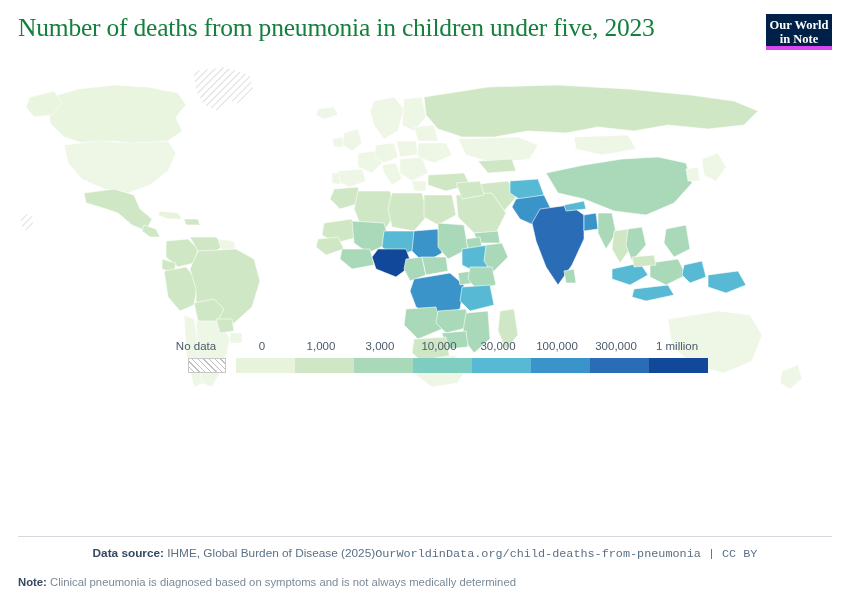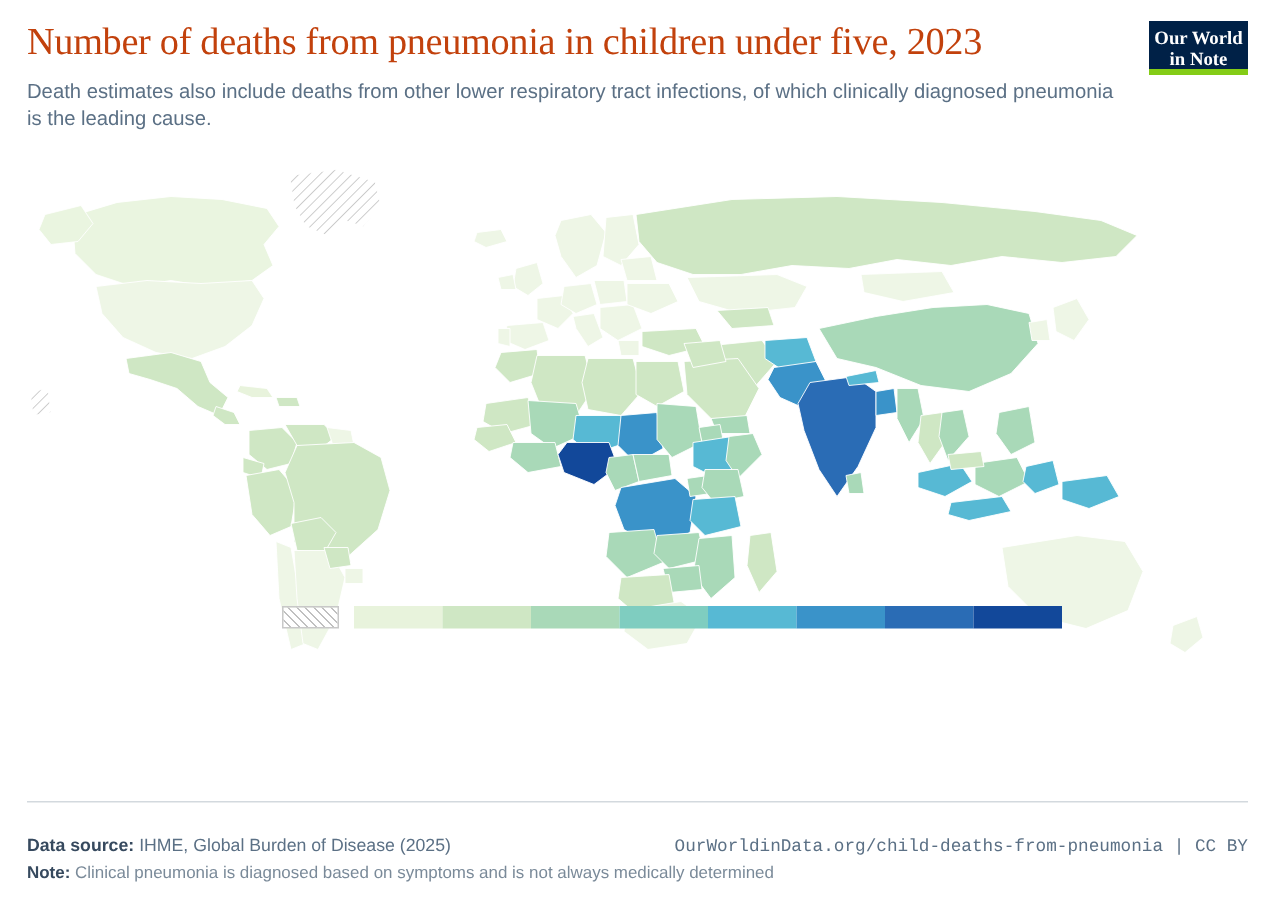--- a/index.html
+++ b/index.html
@@ -30,7 +30,7 @@
     font-family: "Liberation Serif", serif;
     font-size: 25.5px;
     font-weight: 400;
-    color: #c2410c;
+    color: #15803d;
     letter-spacing: -0.2px;
     margin: 0;
     padding-right: 90px;

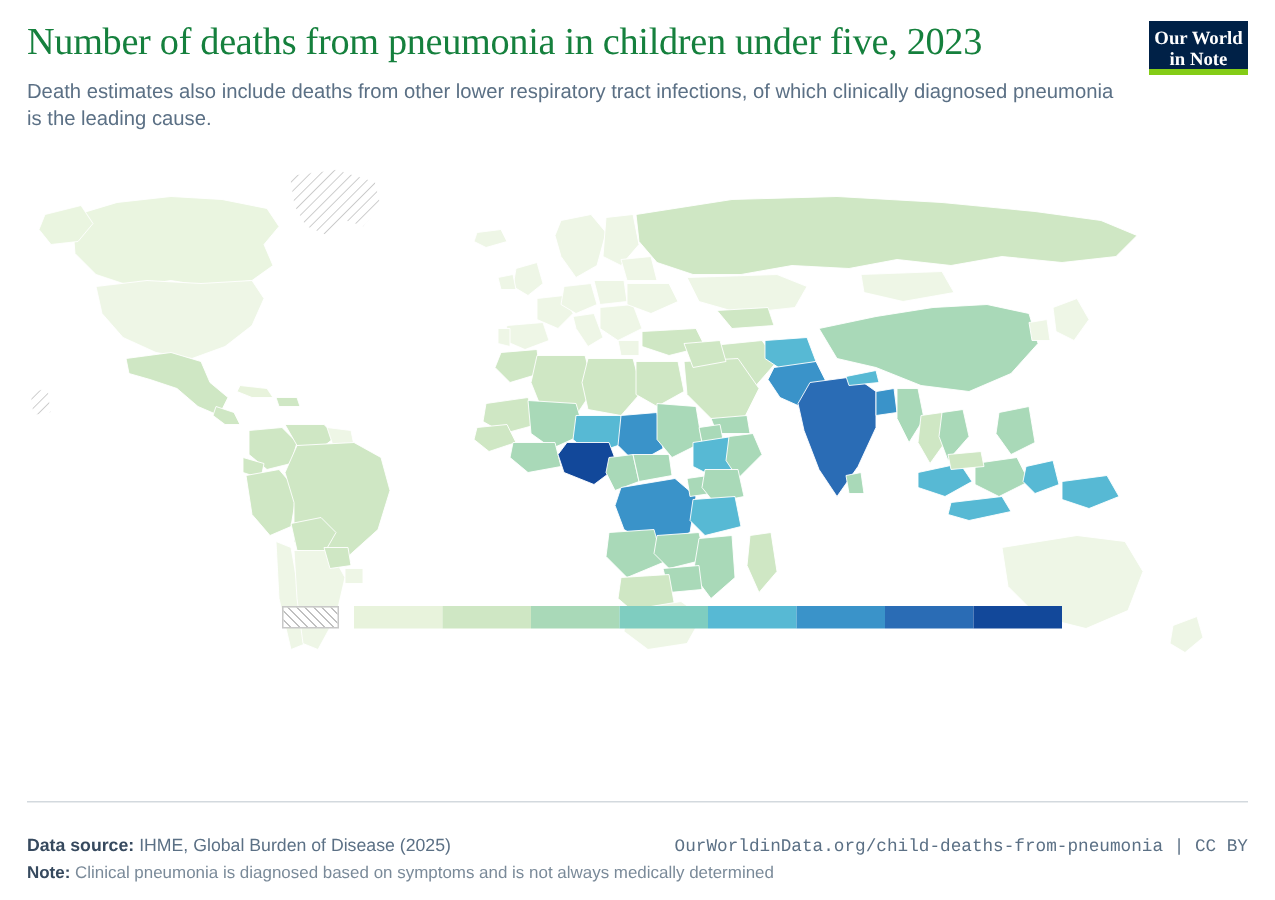--- a/index.html
+++ b/index.html
@@ -59,7 +59,7 @@
     text-align: center;
     padding-top: 4px;
     box-sizing: border-box;
-    border-bottom: 4px solid #84cc16;
+    border-bottom: 4px solid #d946ef;
   }
   .owid-logo span { display: block; }
 

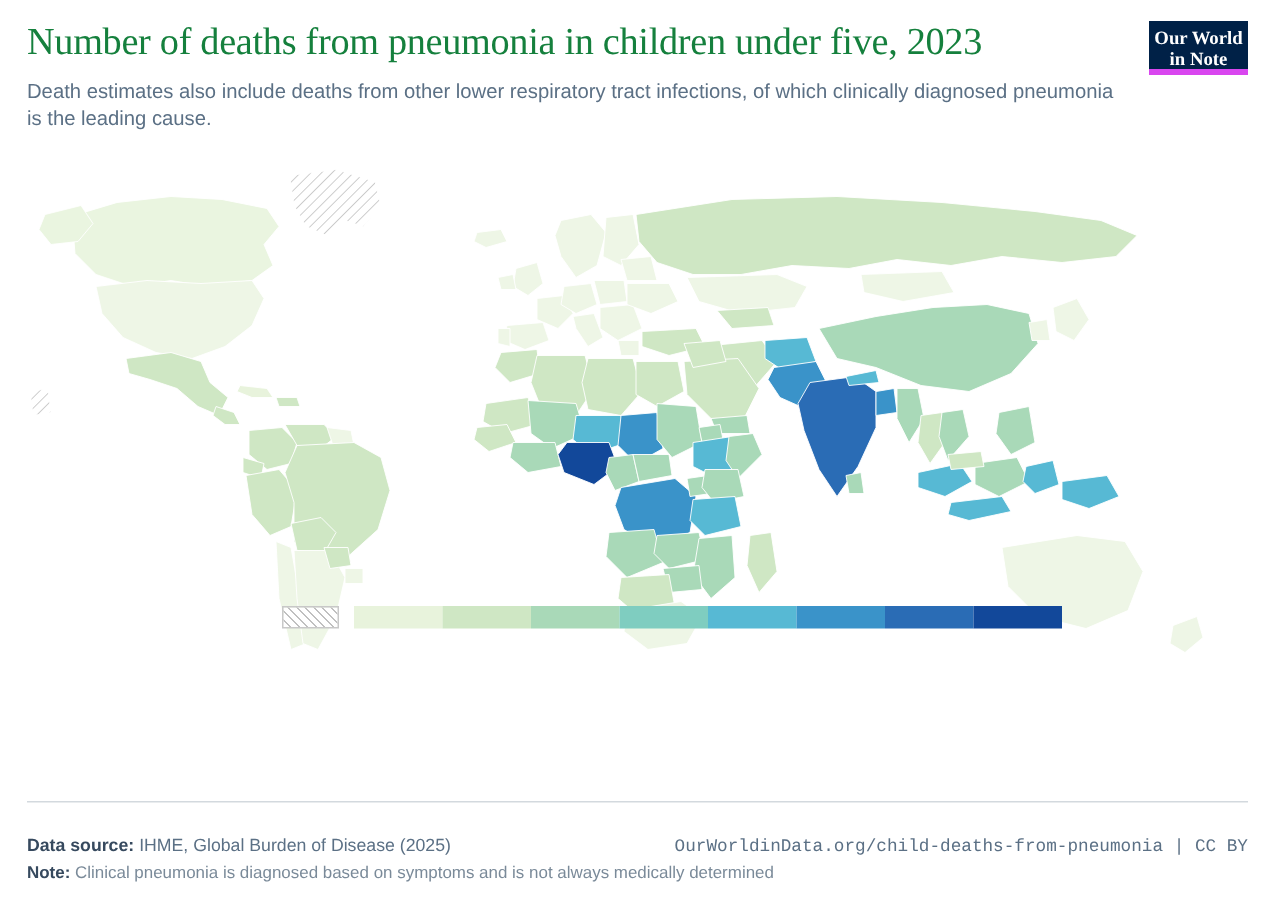--- a/index.html
+++ b/index.html
@@ -166,7 +166,6 @@
 
   <div class="header">
     <h1 class="title">Number of deaths from pneumonia in children under five, 2023</h1>
-    <p class="subtitle">Death estimates also include deaths from other lower respiratory tract infections, of which clinically diagnosed pneumonia is the leading cause.</p>
     <div class="owid-logo">
       <span>Our World</span>
       <span>in Note</span>

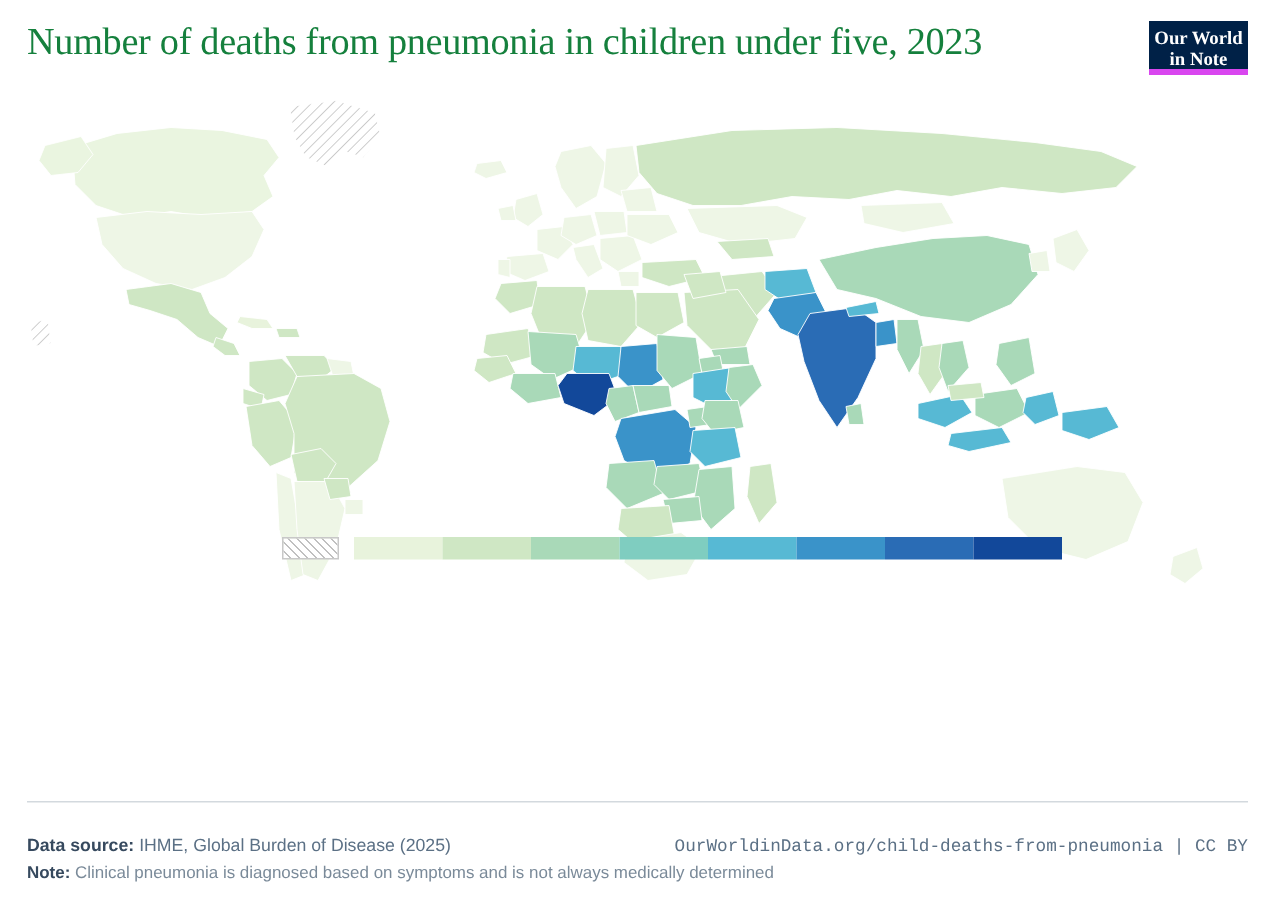--- a/index.html
+++ b/index.html
@@ -283,6 +283,17 @@
     </svg>
 
     <div class="legend">
+      <div class="legend-labels">
+        <span class="lbl legend-nodata-label">No data</span>
+        <span class="lbl" style="left:74px">0</span>
+        <span class="lbl" style="left:133px">1,000</span>
+        <span class="lbl" style="left:192px">3,000</span>
+        <span class="lbl" style="left:251px">10,000</span>
+        <span class="lbl" style="left:310px">30,000</span>
+        <span class="lbl" style="left:369px">100,000</span>
+        <span class="lbl" style="left:428px">300,000</span>
+        <span class="lbl" style="left:489px">1 million</span>
+      </div>
       <div class="legend-bars">
         <div class="legend-nodata"></div>
         <div class="legend-scale">

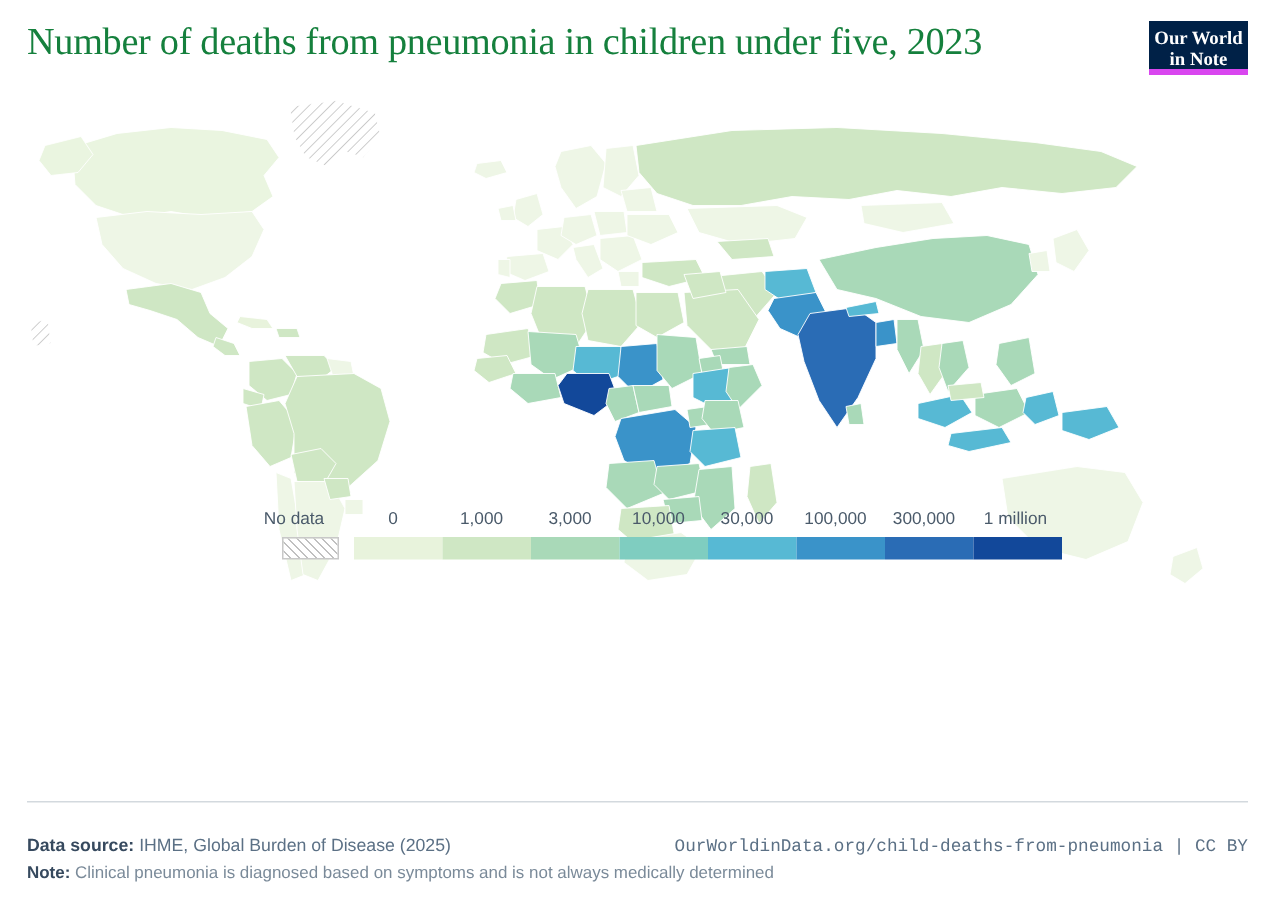--- a/index.html
+++ b/index.html
@@ -145,9 +145,9 @@
   }
   .footer-top {
     border-top: 1px solid #d3d9de;
-    padding-top: 21px;
+    padding-top: 9px;
     display: flex;
-    justify-content: space-between;
+    justify-content: center;
     align-items: baseline;
   }
   .footer-left b { color: #36495e; font-weight: 700; }

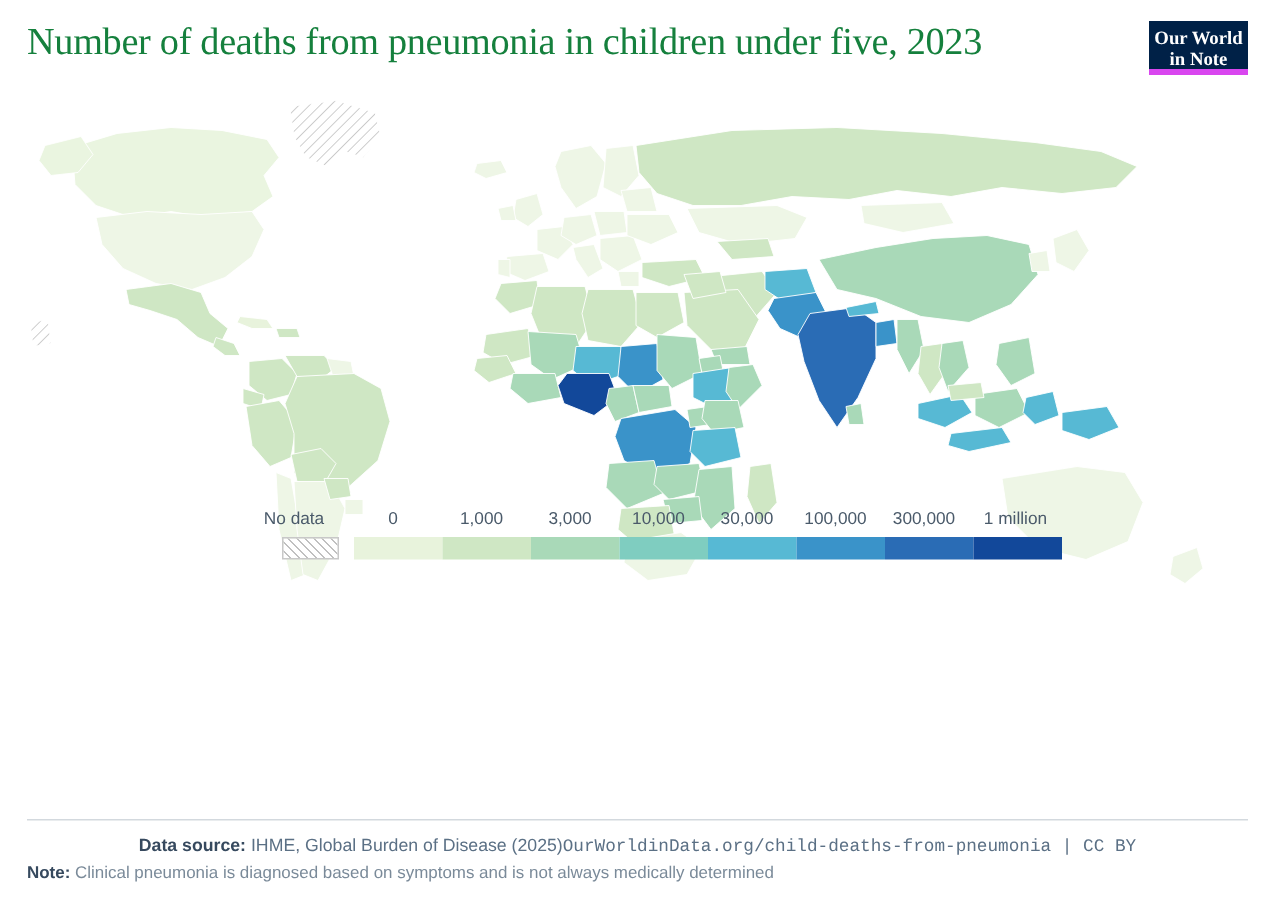--- a/index.html
+++ b/index.html
@@ -153,7 +153,7 @@
   .footer-left b { color: #36495e; font-weight: 700; }
   .footer-right { color: #5b7085; font-family: Liberation Mono, monospace; }
   .footer-note {
-    margin-top: 5px;
+    margin-top: 15px;
     font-size: 11.3px;
     color: #7a8a99;
   }

